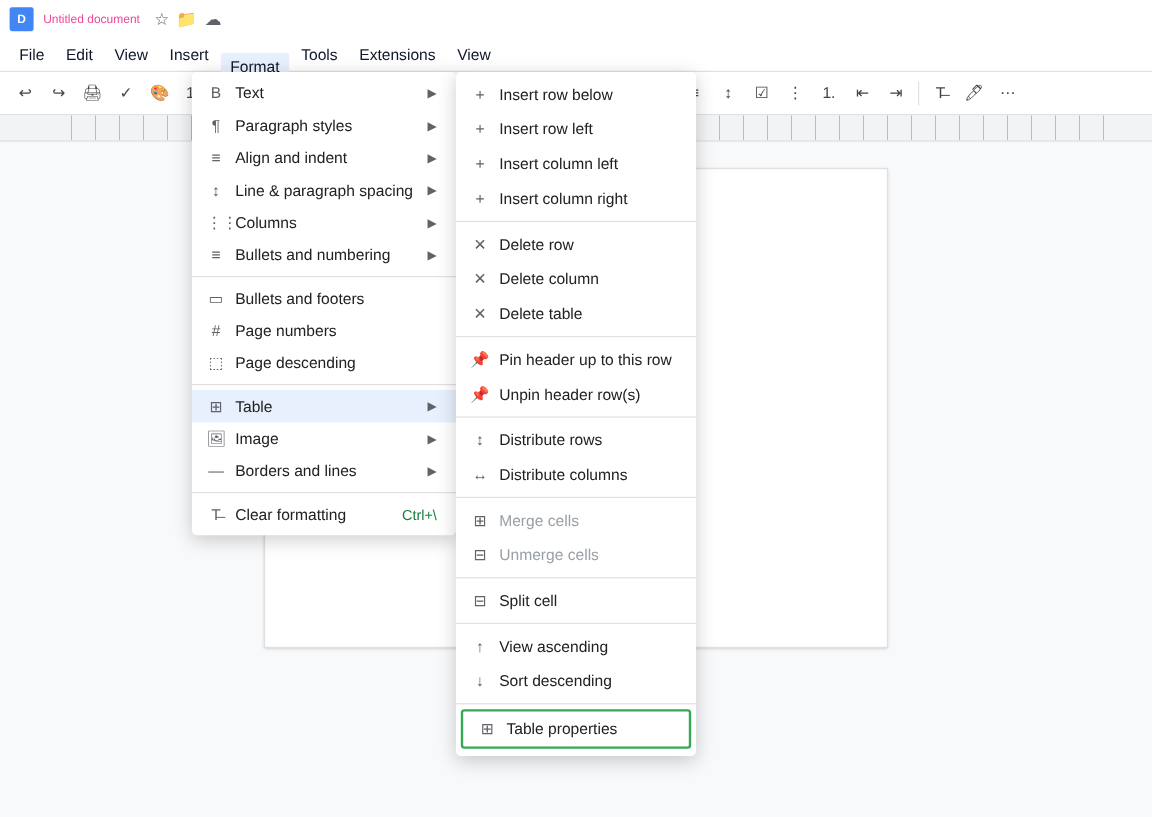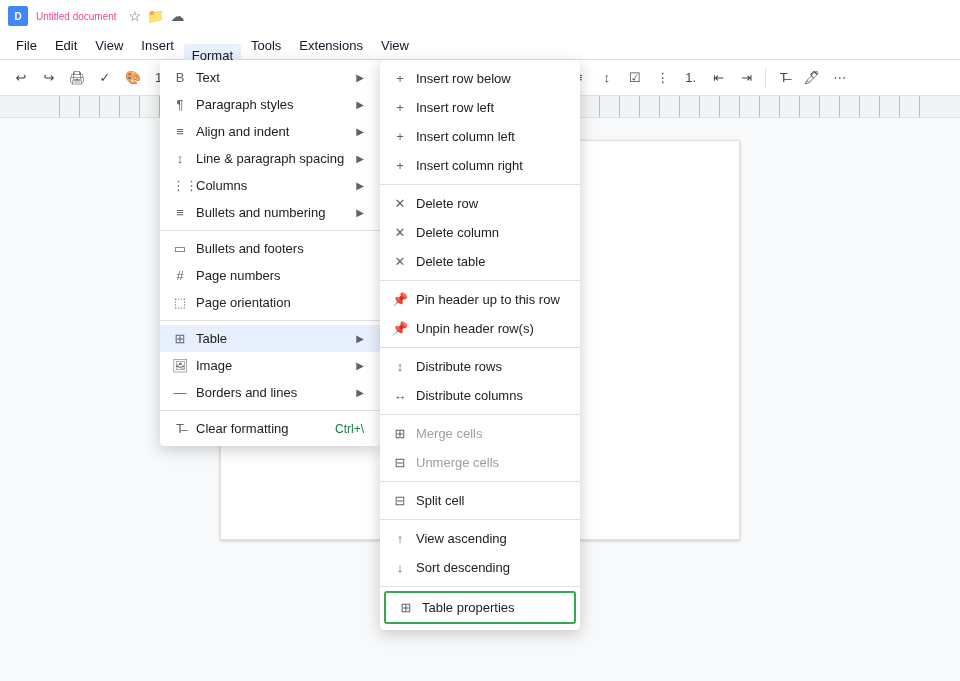--- a/index.html
+++ b/index.html
@@ -316,7 +316,7 @@
   <div class="format-menu-item">
     <div class="item-left">
       <span class="item-icon">⬚</span>
-      <span>Page orientation</span>
+      <span>Page descending</span>
     </div>
   </div>
   <div class="format-menu-divider"></div>

